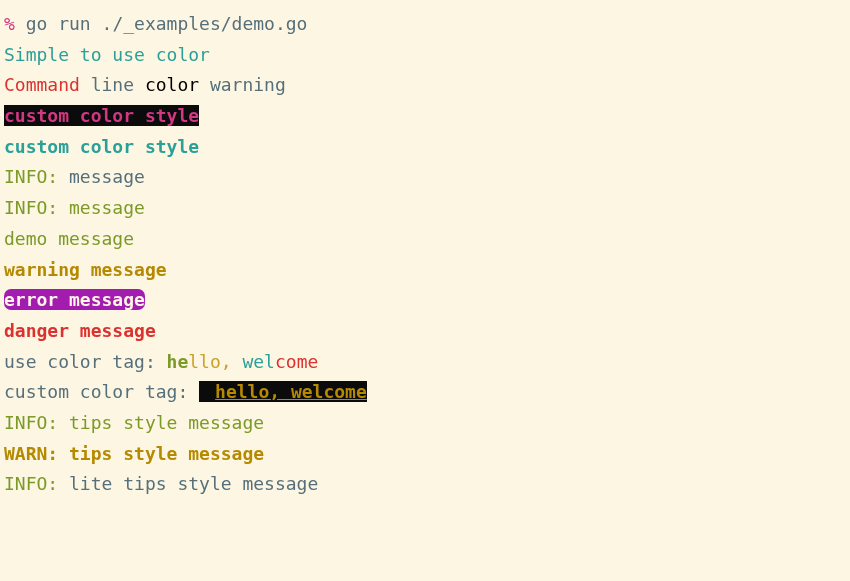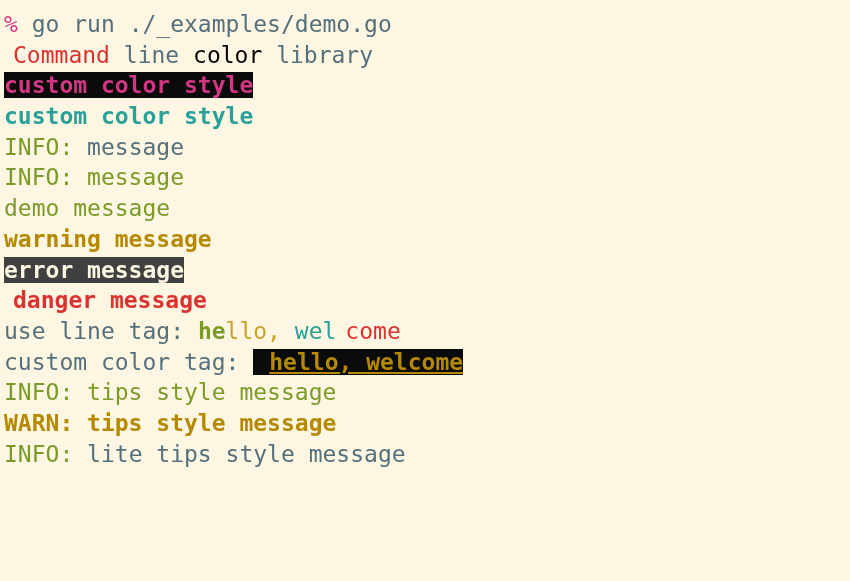--- a/index.html
+++ b/index.html
@@ -29,7 +29,7 @@
   .row {
     height: 30.7px;
     line-height: 30.7px;
-    font-size: 23px;
+    font-size: 18px;
     letter-spacing: 0px;
     white-space: pre;
     font-family: "DejaVu Sans Mono", "Liberation Mono", monospace;

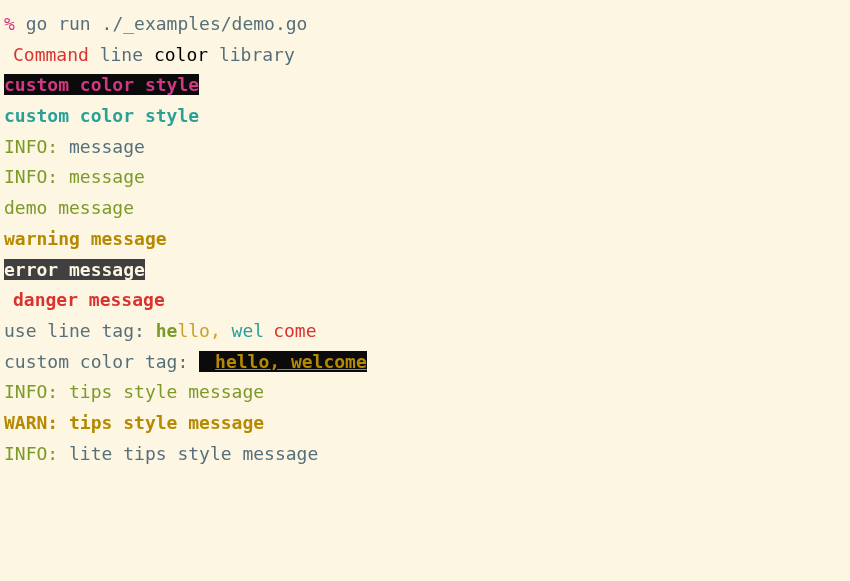--- a/index.html
+++ b/index.html
@@ -71,6 +71,7 @@
 
 <div class="row clipped"><span class="seg c-green">       g          g             p          g</span></div>
     <div class="row"><span class="seg c-magenta">% </span><span class="seg c-gray">go run ./_examples/demo.go</span></div>
+    <div class="row"><span class="seg c-cyan">Simple to use color</span></div>
     <div class="row"><span class="seg c-red">Command</span><span class="seg c-gray"> line </span><span class="seg c-olive">color</span><span class="seg c-gray"> library</span></div>
     <div class="row"><span class="seg c-magenta bg-black b">custom color style</span></div>
     <div class="row"><span class="seg c-cyan b">custom color style</span></div>

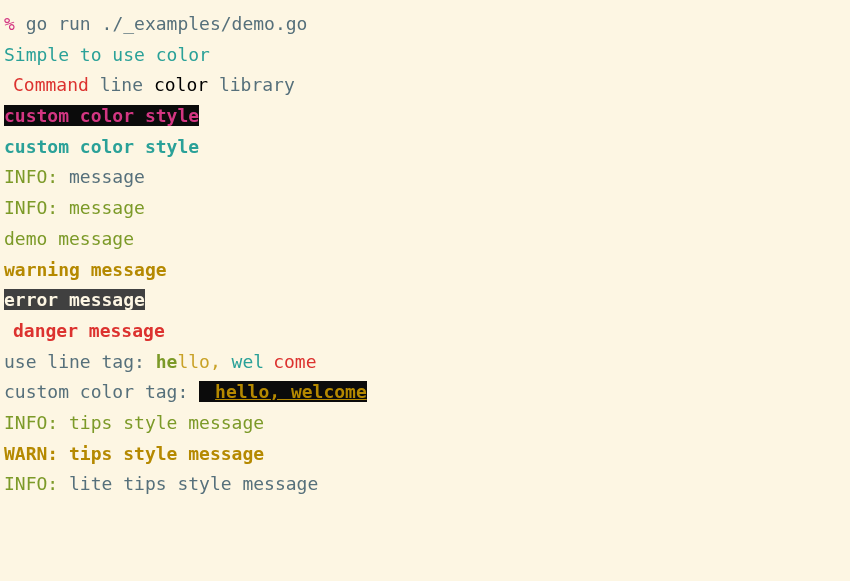--- a/index.html
+++ b/index.html
@@ -51,7 +51,7 @@
   .c-gray     { color: #56707b; }
   .c-magenta  { color: #d33682; }
   .c-cyan     { color: #2aa198; }
-  .c-red      { color: #dc322f; margin-left: 9px; }
+  .c-red      { color: #dc322f; }
   .c-olive    { color: #000000; }
   .c-green    { color: #7c9a28; margin-top: 8px; }
   .c-gold     { color: #b58900; margin-top: 48px; }

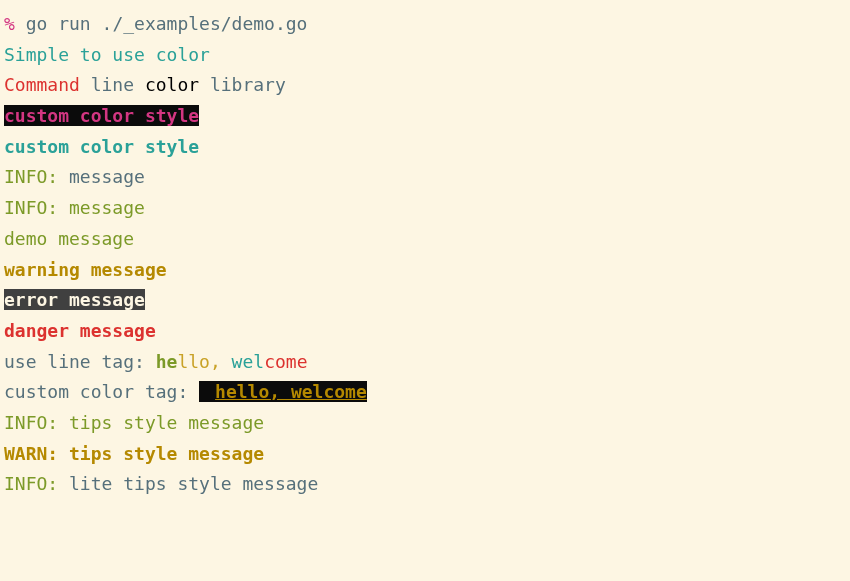--- a/index.html
+++ b/index.html
@@ -72,7 +72,7 @@
 <div class="row clipped"><span class="seg c-green">       g          g             p          g</span></div>
     <div class="row"><span class="seg c-magenta">% </span><span class="seg c-gray">go run ./_examples/demo.go</span></div>
     <div class="row"><span class="seg c-cyan">Simple to use color</span></div>
-    <div class="row"><span class="seg c-red">Command</span><span class="seg c-gray"> line </span><span class="seg c-olive">color</span><span class="seg c-gray"> library</span></div>
+    <div class="row"><span class="seg c-red">Command</span><span class="seg c-gray"> line </span><span class="seg c-olive">color</span><span class="seg c-gray"> warning</span></div>
     <div class="row"><span class="seg c-magenta bg-black b">custom color style</span></div>
     <div class="row"><span class="seg c-cyan b">custom color style</span></div>
     <div class="row"><span class="seg c-green">INFO:</span><span class="seg c-gray"> message</span></div>

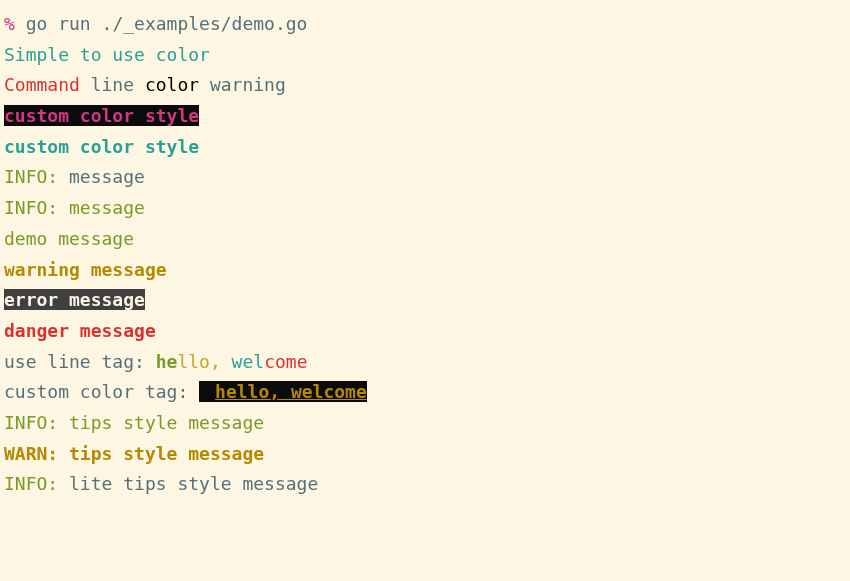--- a/index.html
+++ b/index.html
@@ -62,7 +62,7 @@
   .u          { text-decoration: underline; padding-left: 16px; }
 
   .bg-black   { background: #0b0b0b; }
-  .bg-red     { background: #404040; }
+  .bg-red     { background: #a21caf; border-radius: 7px; }
 </style>
 </head>
 <body>

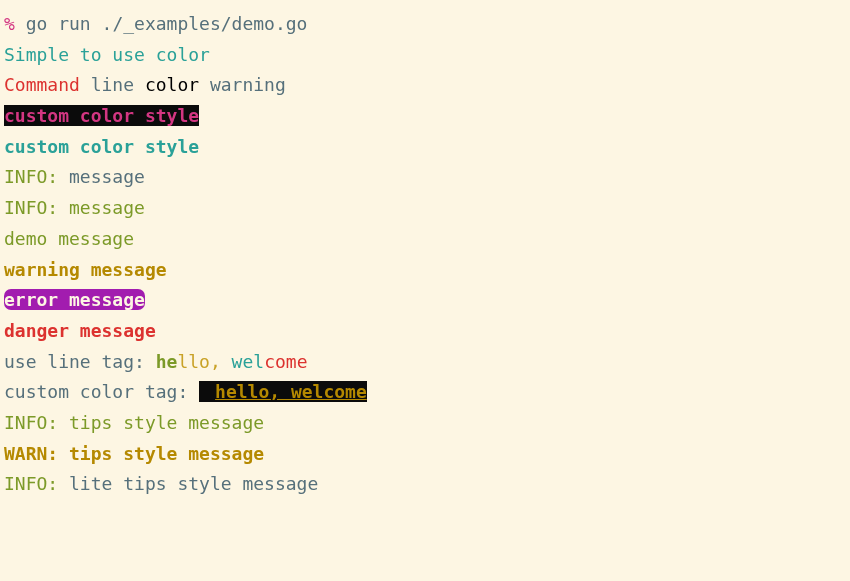--- a/index.html
+++ b/index.html
@@ -81,7 +81,7 @@
     <div class="row"><span class="seg c-gold b">warning message</span></div>
     <div class="row"><span class="seg c-white bg-red b">error message</span></div>
     <div class="row"><span class="seg c-red b">danger message</span></div>
-    <div class="row"><span class="seg c-gray">use line tag: </span><span class="seg c-green b">he</span><span class="seg c-amber">llo,</span><span class="seg c-cyan"> wel</span><span class="seg c-red">come</span></div>
+    <div class="row"><span class="seg c-gray">use color tag: </span><span class="seg c-green b">he</span><span class="seg c-amber">llo,</span><span class="seg c-cyan"> wel</span><span class="seg c-red">come</span></div>
     <div class="row"><span class="seg c-gray">custom color tag: </span><span class="seg c-gold bg-black b u">hello, welcome</span></div>
     <div class="row"><span class="seg c-green">INFO: tips style message</span></div>
     <div class="row"><span class="seg c-gold b">WARN: tips style message</span></div>

